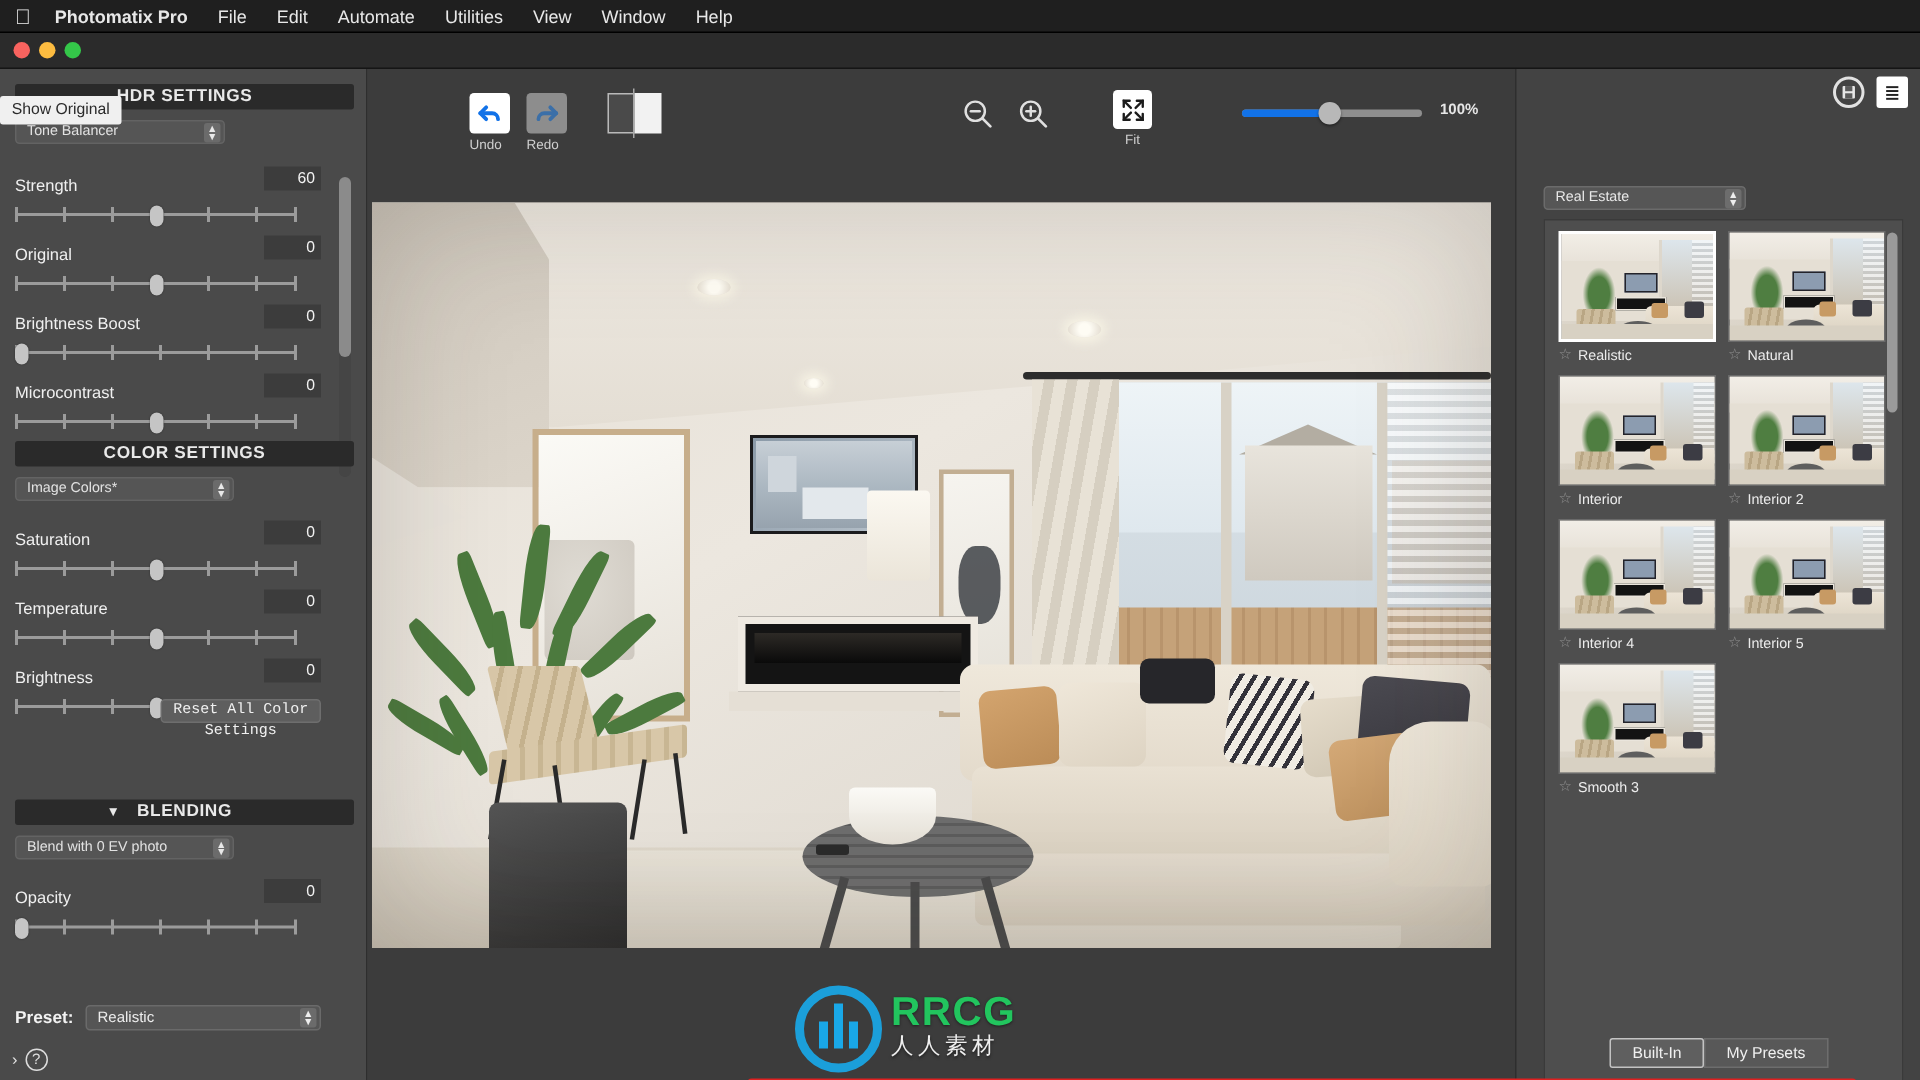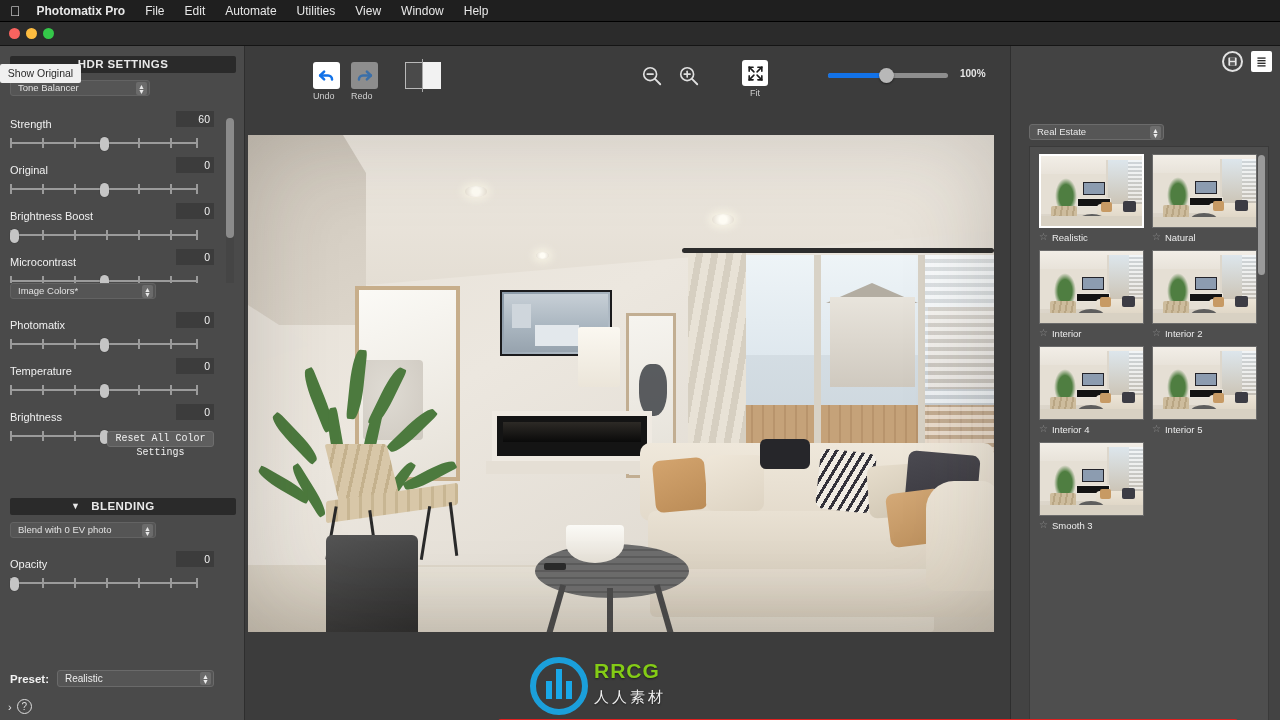--- a/index.html
+++ b/index.html
@@ -606,6 +606,7 @@
       </div>
     </div>
 
+    <div class="section-header" style="margin-top:18px;">COLOR SETTINGS</div>
     <div class="panel-body" style="height:205px;">
       <div class="combo" style="width:146px;">
         <span>Image Colors*</span>

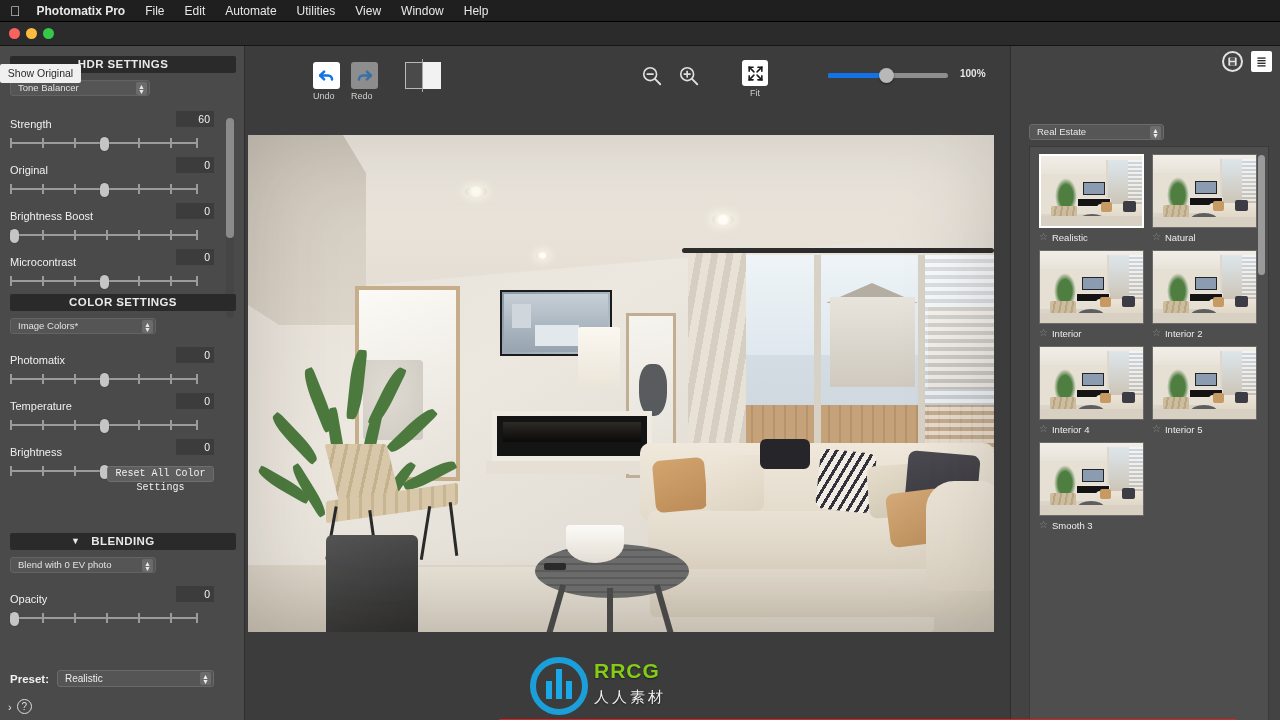--- a/index.html
+++ b/index.html
@@ -617,7 +617,7 @@
       </div>
 
       <div class="slider-row" style="margin-top:16px;">
-        <span class="lbl">Photomatix</span>
+        <span class="lbl">Saturation</span>
         <span class="valbox">0</span>
         <div class="track">
           <div class="ticks"></div>

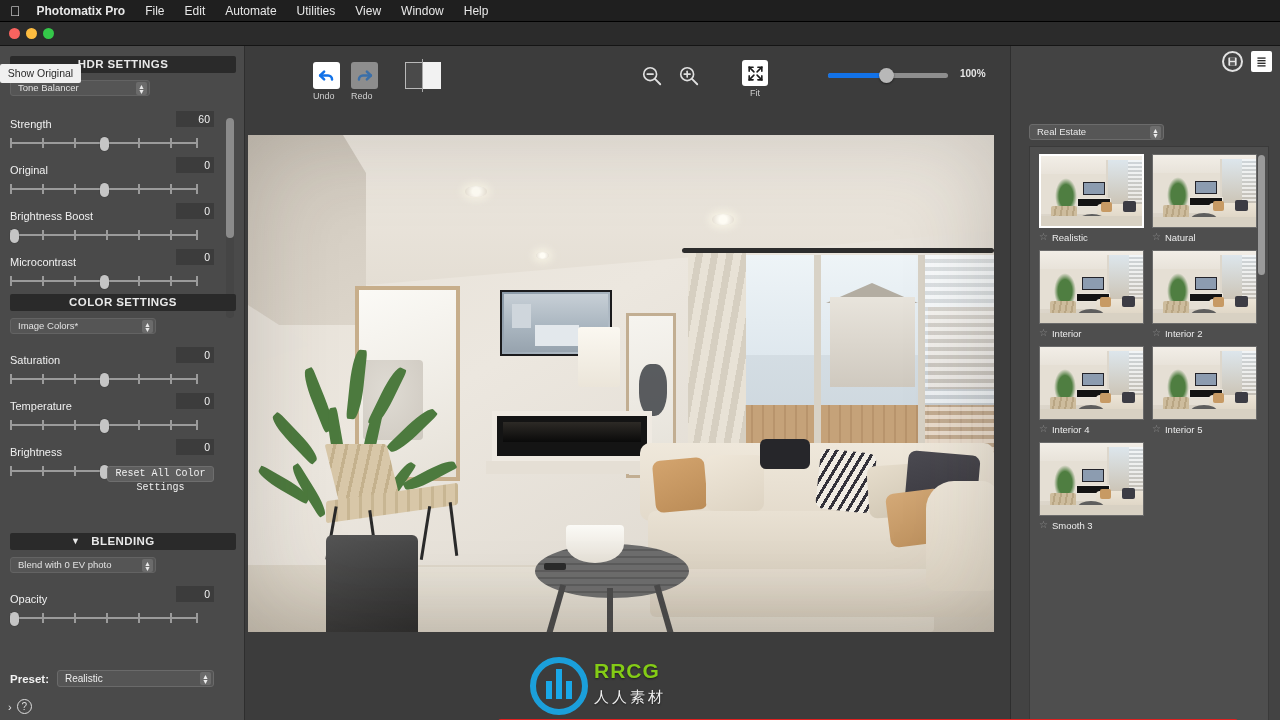--- a/index.html
+++ b/index.html
@@ -391,7 +391,7 @@
   #wm-bars i { position:absolute; bottom:0; width:6px; background:#19a8e8; }
   #wm-text {
     position:absolute; left:64px; top:4px;
-    font-size:21px; font-weight:bold; color:#84cc16; letter-spacing:1px;
+    font-size:27px; font-weight:bold; color:#22c55e; letter-spacing:1px;
     text-shadow:0 1px 2px rgba(0,0,0,.5);
     text-align:right;
   }

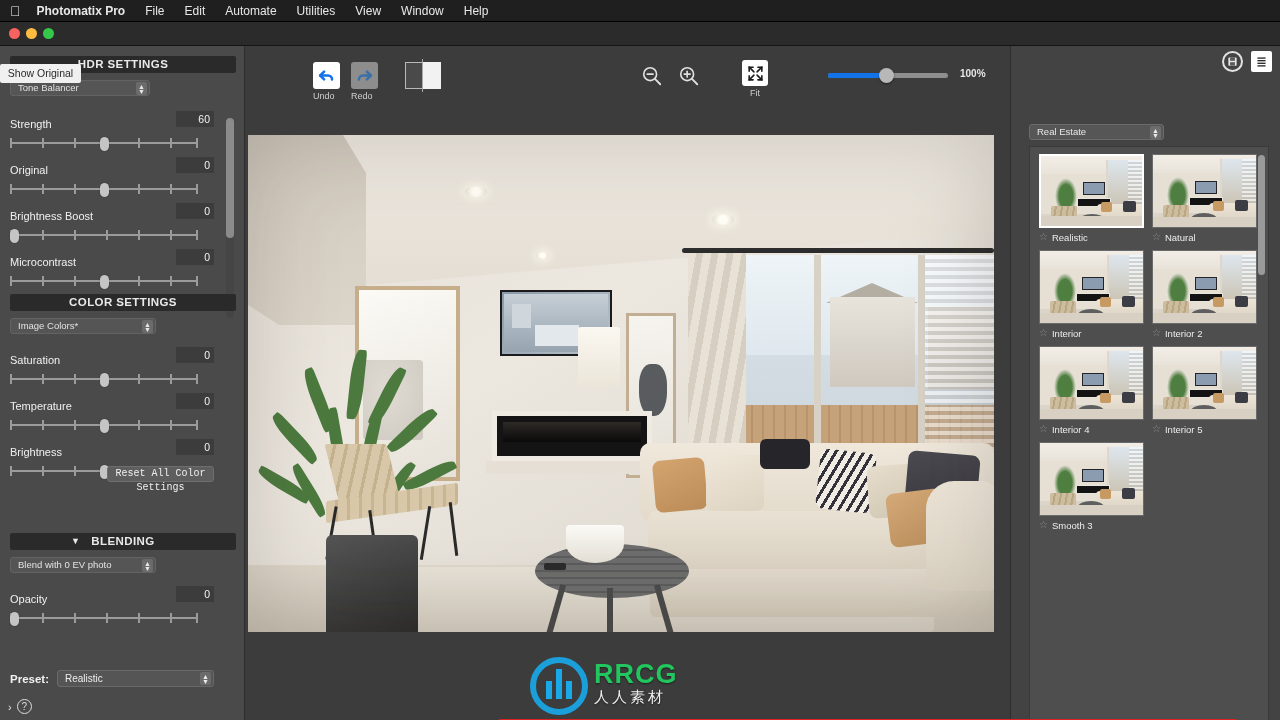--- a/index.html
+++ b/index.html
@@ -1073,6 +1073,10 @@
       <div id="grid-scroll"></div>
     </div>
 
+    <div id="rp-bottom">
+      <div class="segbtn active">Built-In</div>
+      <div class="segbtn">My Presets</div>
+    </div>
   </div>
 </div>
 

